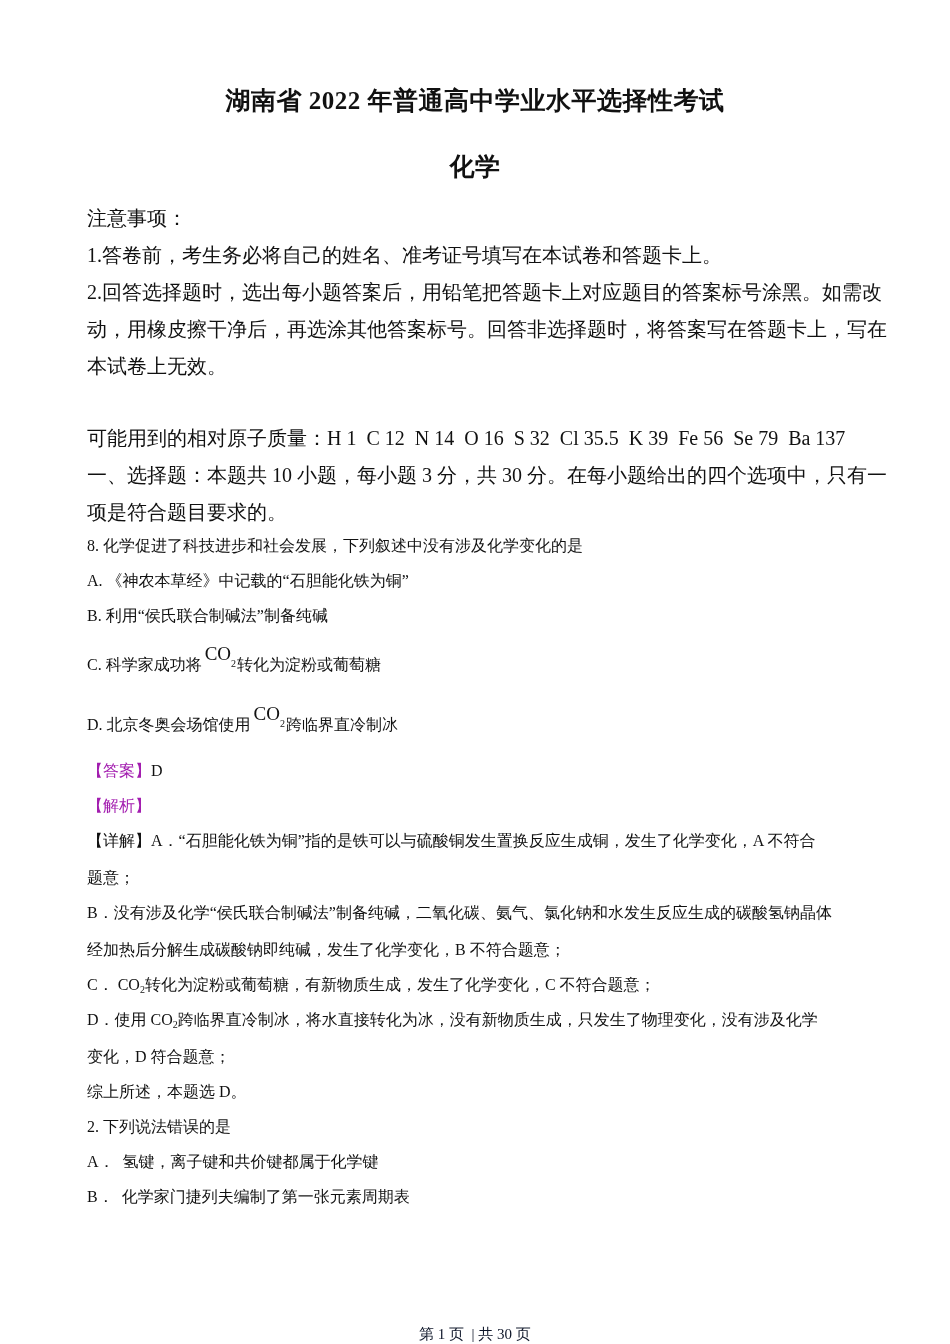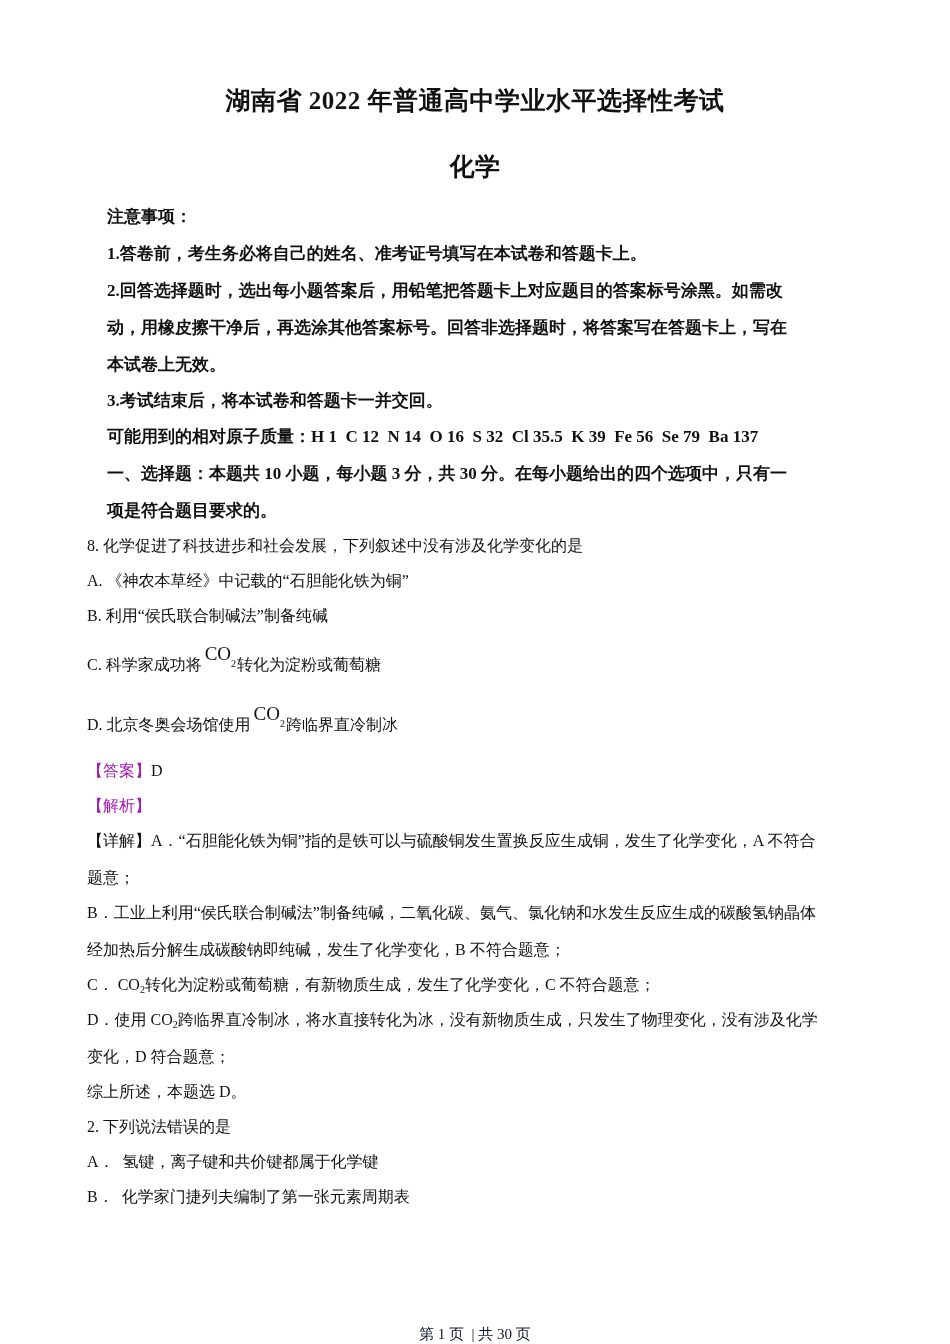--- a/index.html
+++ b/index.html
@@ -11,7 +11,7 @@
   .title.main { top: 84px; }
   .title.sub { top: 150px; }
   .line { position: absolute; left: 87px; white-space: nowrap; }
-  .b { font-weight: bold; font-size: 17px; margin-left: 20px; }
+  .b { font-weight: normal; font-size: 20px; }
   .n { font-size: 16px; }
   .blue { color: #a21caf; }
   .co2 { font-size: 19px; position: relative; top: -10px; margin: 0 1px 0 3px; }

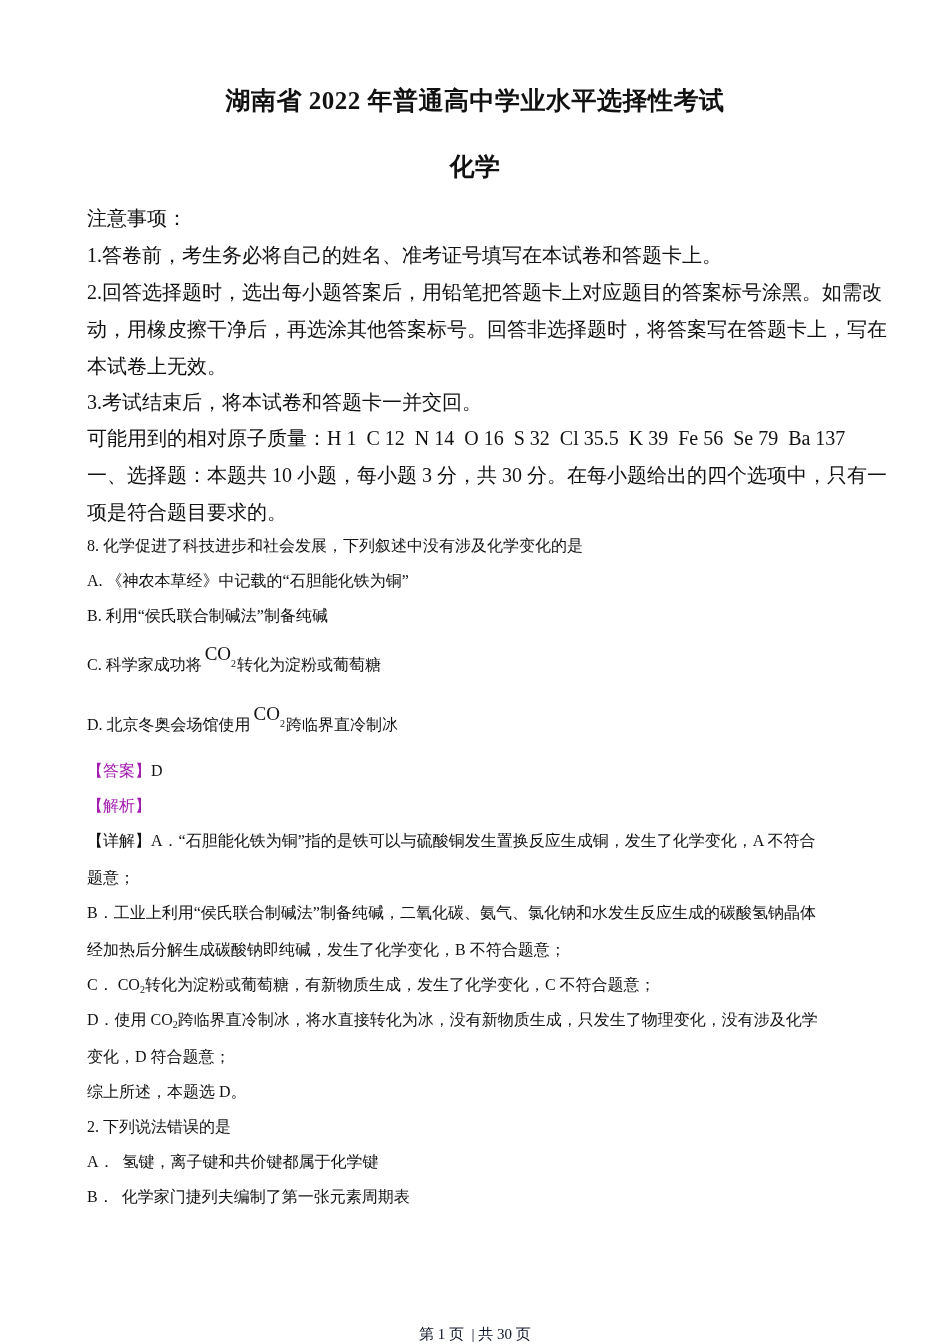--- a/index.html
+++ b/index.html
@@ -33,7 +33,6 @@
   <div class="line b" style="top:279px">2.回答选择题时，选出每小题答案后，用铅笔把答题卡上对应题目的答案标号涂黑。如需改</div>
   <div class="line b" style="top:316px">动，用橡皮擦干净后，再选涂其他答案标号。回答非选择题时，将答案写在答题卡上，写在</div>
   <div class="line b" style="top:353px">本试卷上无效。</div>
-  <div class="line b" style="top:389px">3.考试结束后，将本试卷和答题卡一并交回。</div>
   <div class="line b" style="top:425px; white-space:pre">可能用到的相对原子质量：H 1  C 12  N 14  O 16  S 32  Cl 35.5  K 39  Fe 56  Se 79  Ba 137</div>
   <div class="line b" style="top:462px">一、选择题：本题共 10 小题，每小题 3 分，共 30 分。在每小题给出的四个选项中，只有一</div>
   <div class="line b" style="top:499px">项是符合题目要求的。</div>

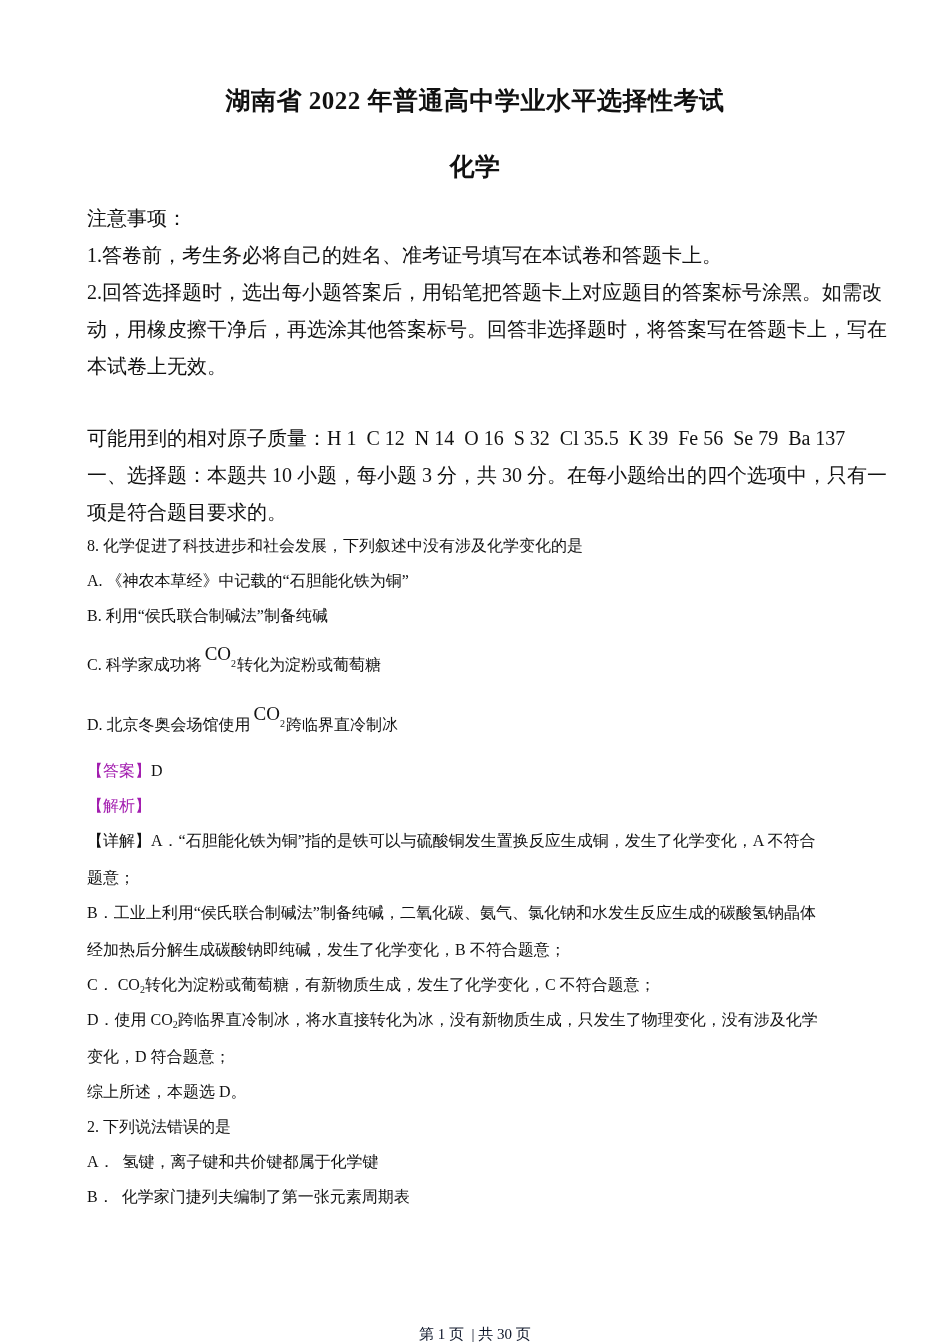--- a/index.html
+++ b/index.html
@@ -56,7 +56,7 @@
 
   <div class="line n" style="top:831px">【详解】A．“石胆能化铁为铜”指的是铁可以与硫酸铜发生置换反应生成铜，发生了化学变化，A 不符合</div>
   <div class="line n" style="top:868px">题意；</div>
-  <div class="line n" style="top:903px">B．工业上利用“侯氏联合制碱法”制备纯碱，二氧化碳、氨气、氯化钠和水发生反应生成的碳酸氢钠晶体</div>
+  <div class="line n" style="top:903px">B．没有涉及化学“侯氏联合制碱法”制备纯碱，二氧化碳、氨气、氯化钠和水发生反应生成的碳酸氢钠晶体</div>
   <div class="line n" style="top:940px">经加热后分解生成碳酸钠即纯碱，发生了化学变化，B 不符合题意；</div>
 
   <div class="line n" style="top:975px; white-space:pre"><span>C． </span><span>CO</span><span class="sm-sub">2</span><span>转化为淀粉或葡萄糖，有新物质生成，发生了化学变化，C 不符合题意；</span></div>

